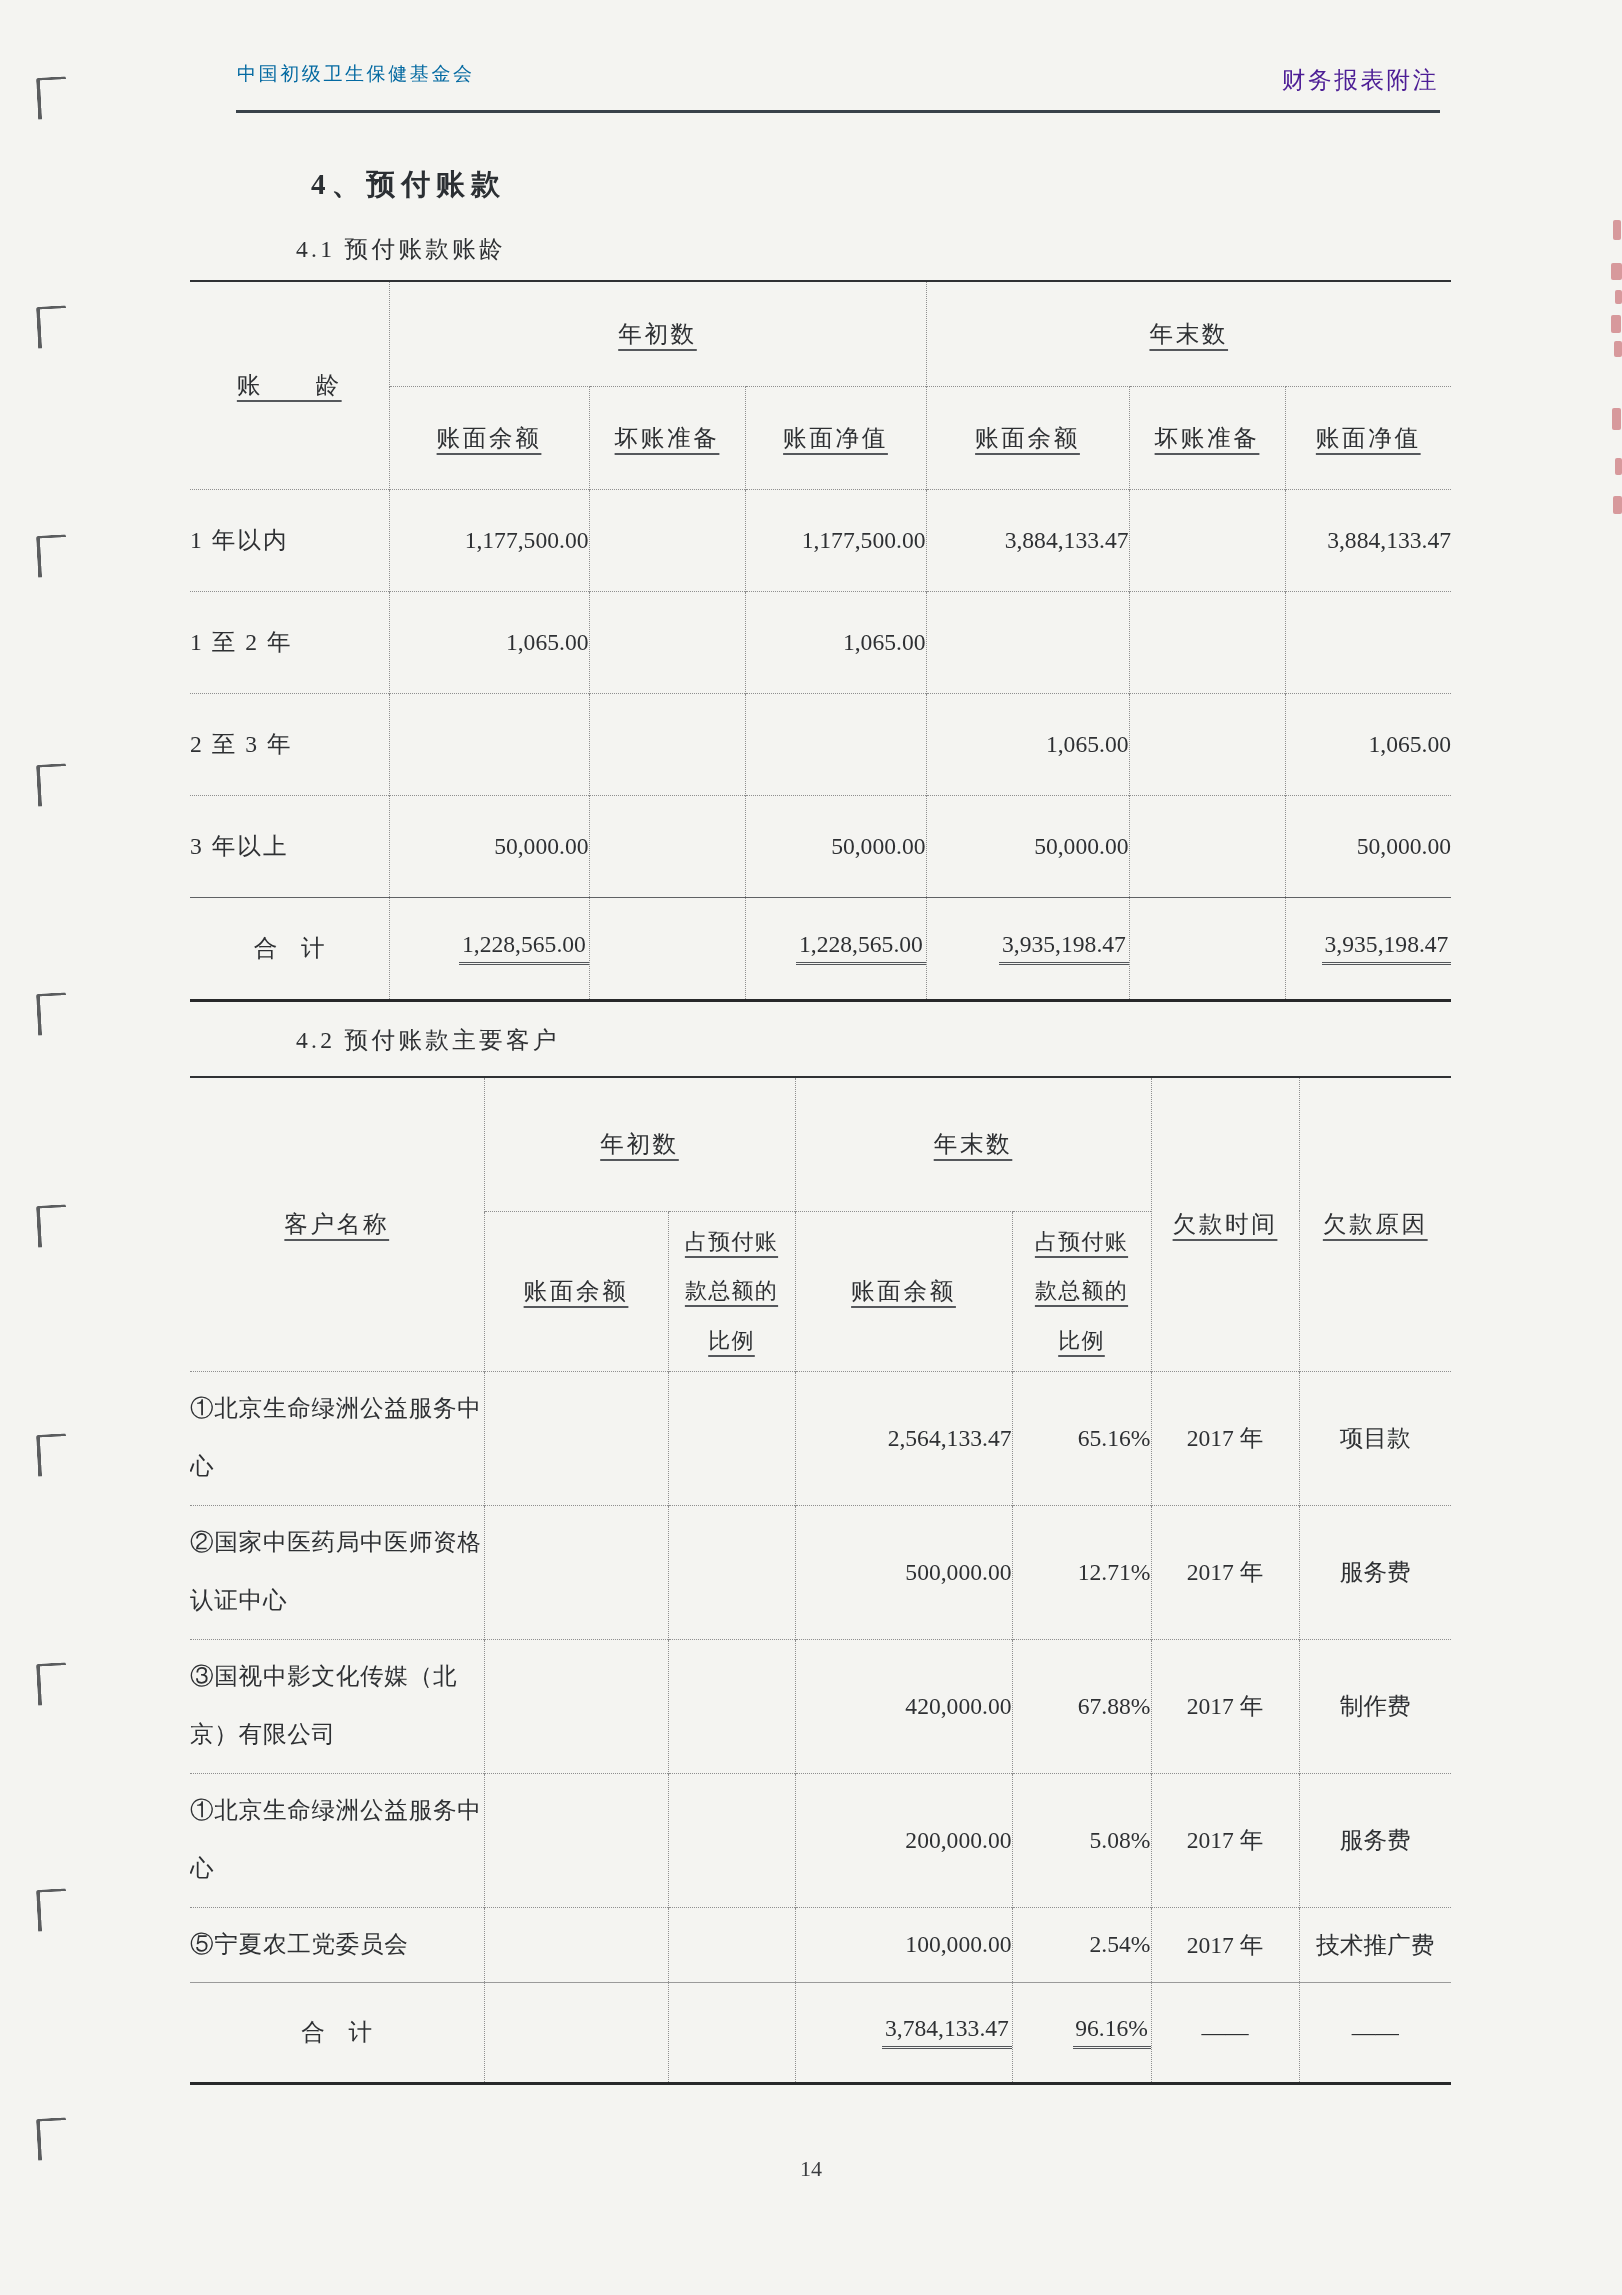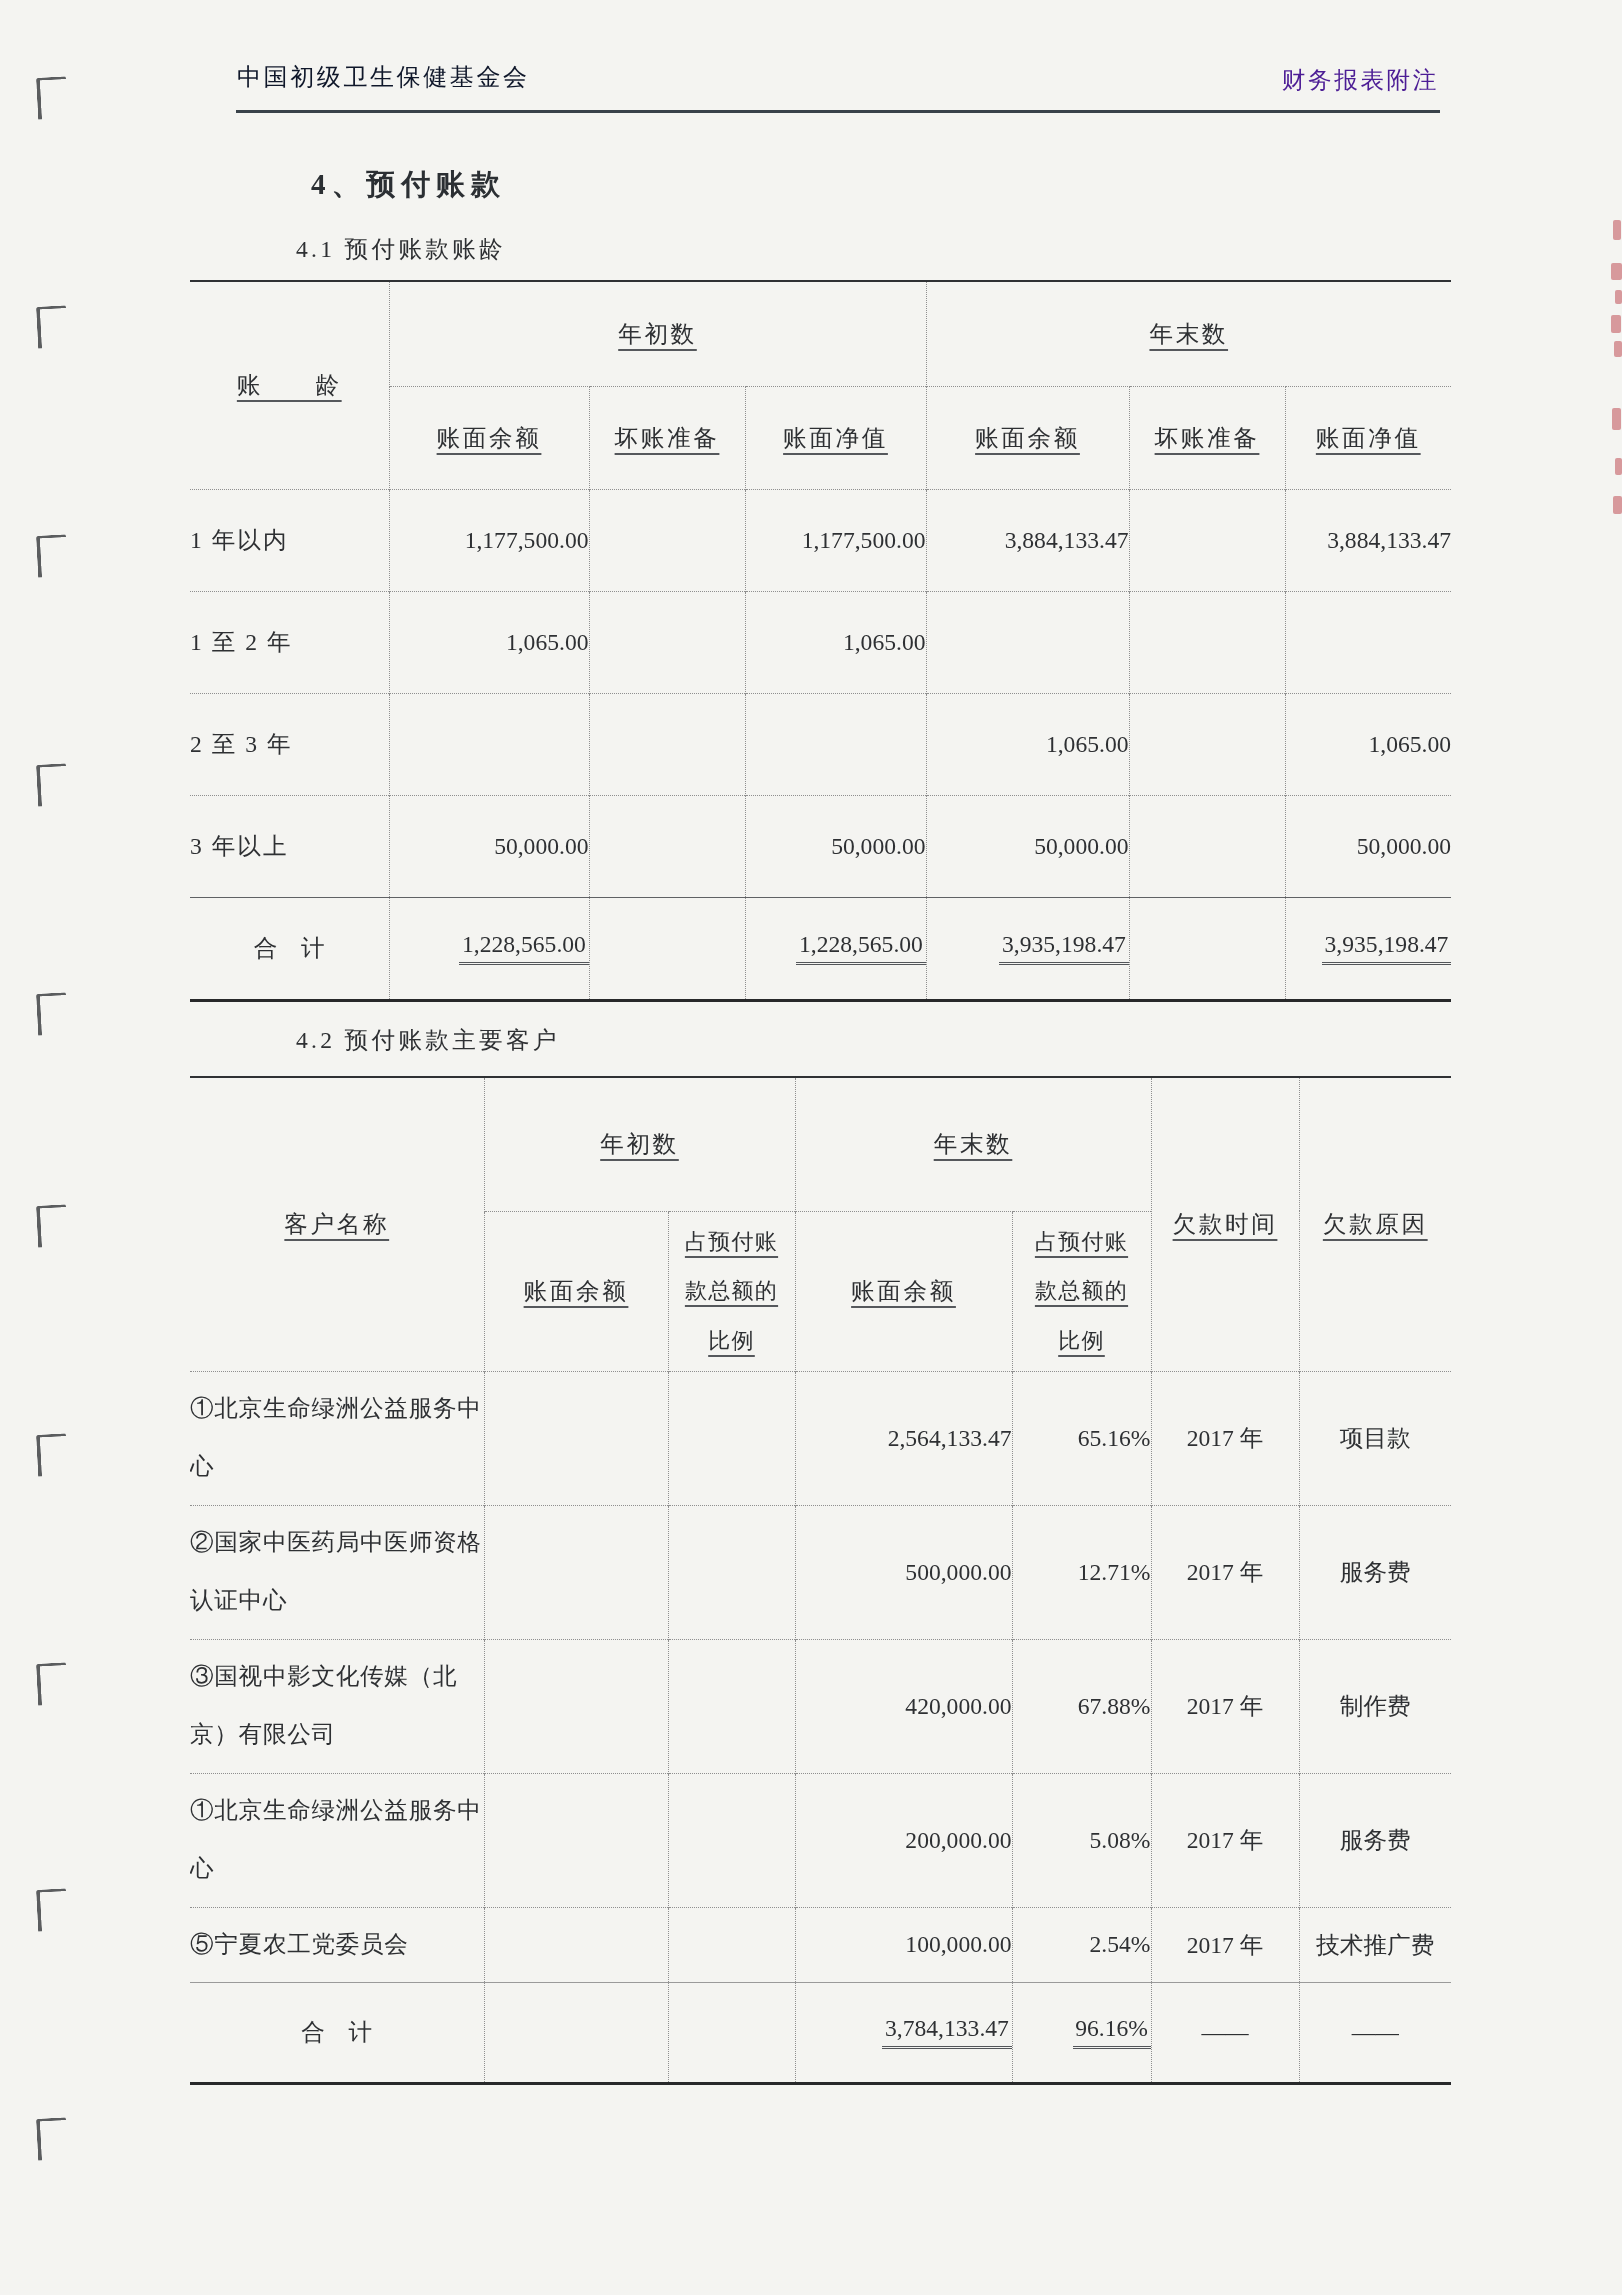--- a/index.html
+++ b/index.html
@@ -9,7 +9,7 @@
     font-family:"Liberation Serif", serif; color:#2e3033;
   }
   
-  .hdr-left{position:absolute; left:237px; top:61px; font-size:24px; letter-spacing:2.6px; color:#0f172a;}
+  .hdr-left{position:absolute; left:237px; top:61px; font-size:19px; letter-spacing:2.6px; color:#0369a1;}
   .hdr-right{position:absolute; right:183px; top:64px; font-size:23.6px; letter-spacing:2.6px; color:#4c1d95;}
   .hdr-rule{position:absolute; left:236px; top:110px; width:1204px; height:2.6px; background:#39424a;}
   

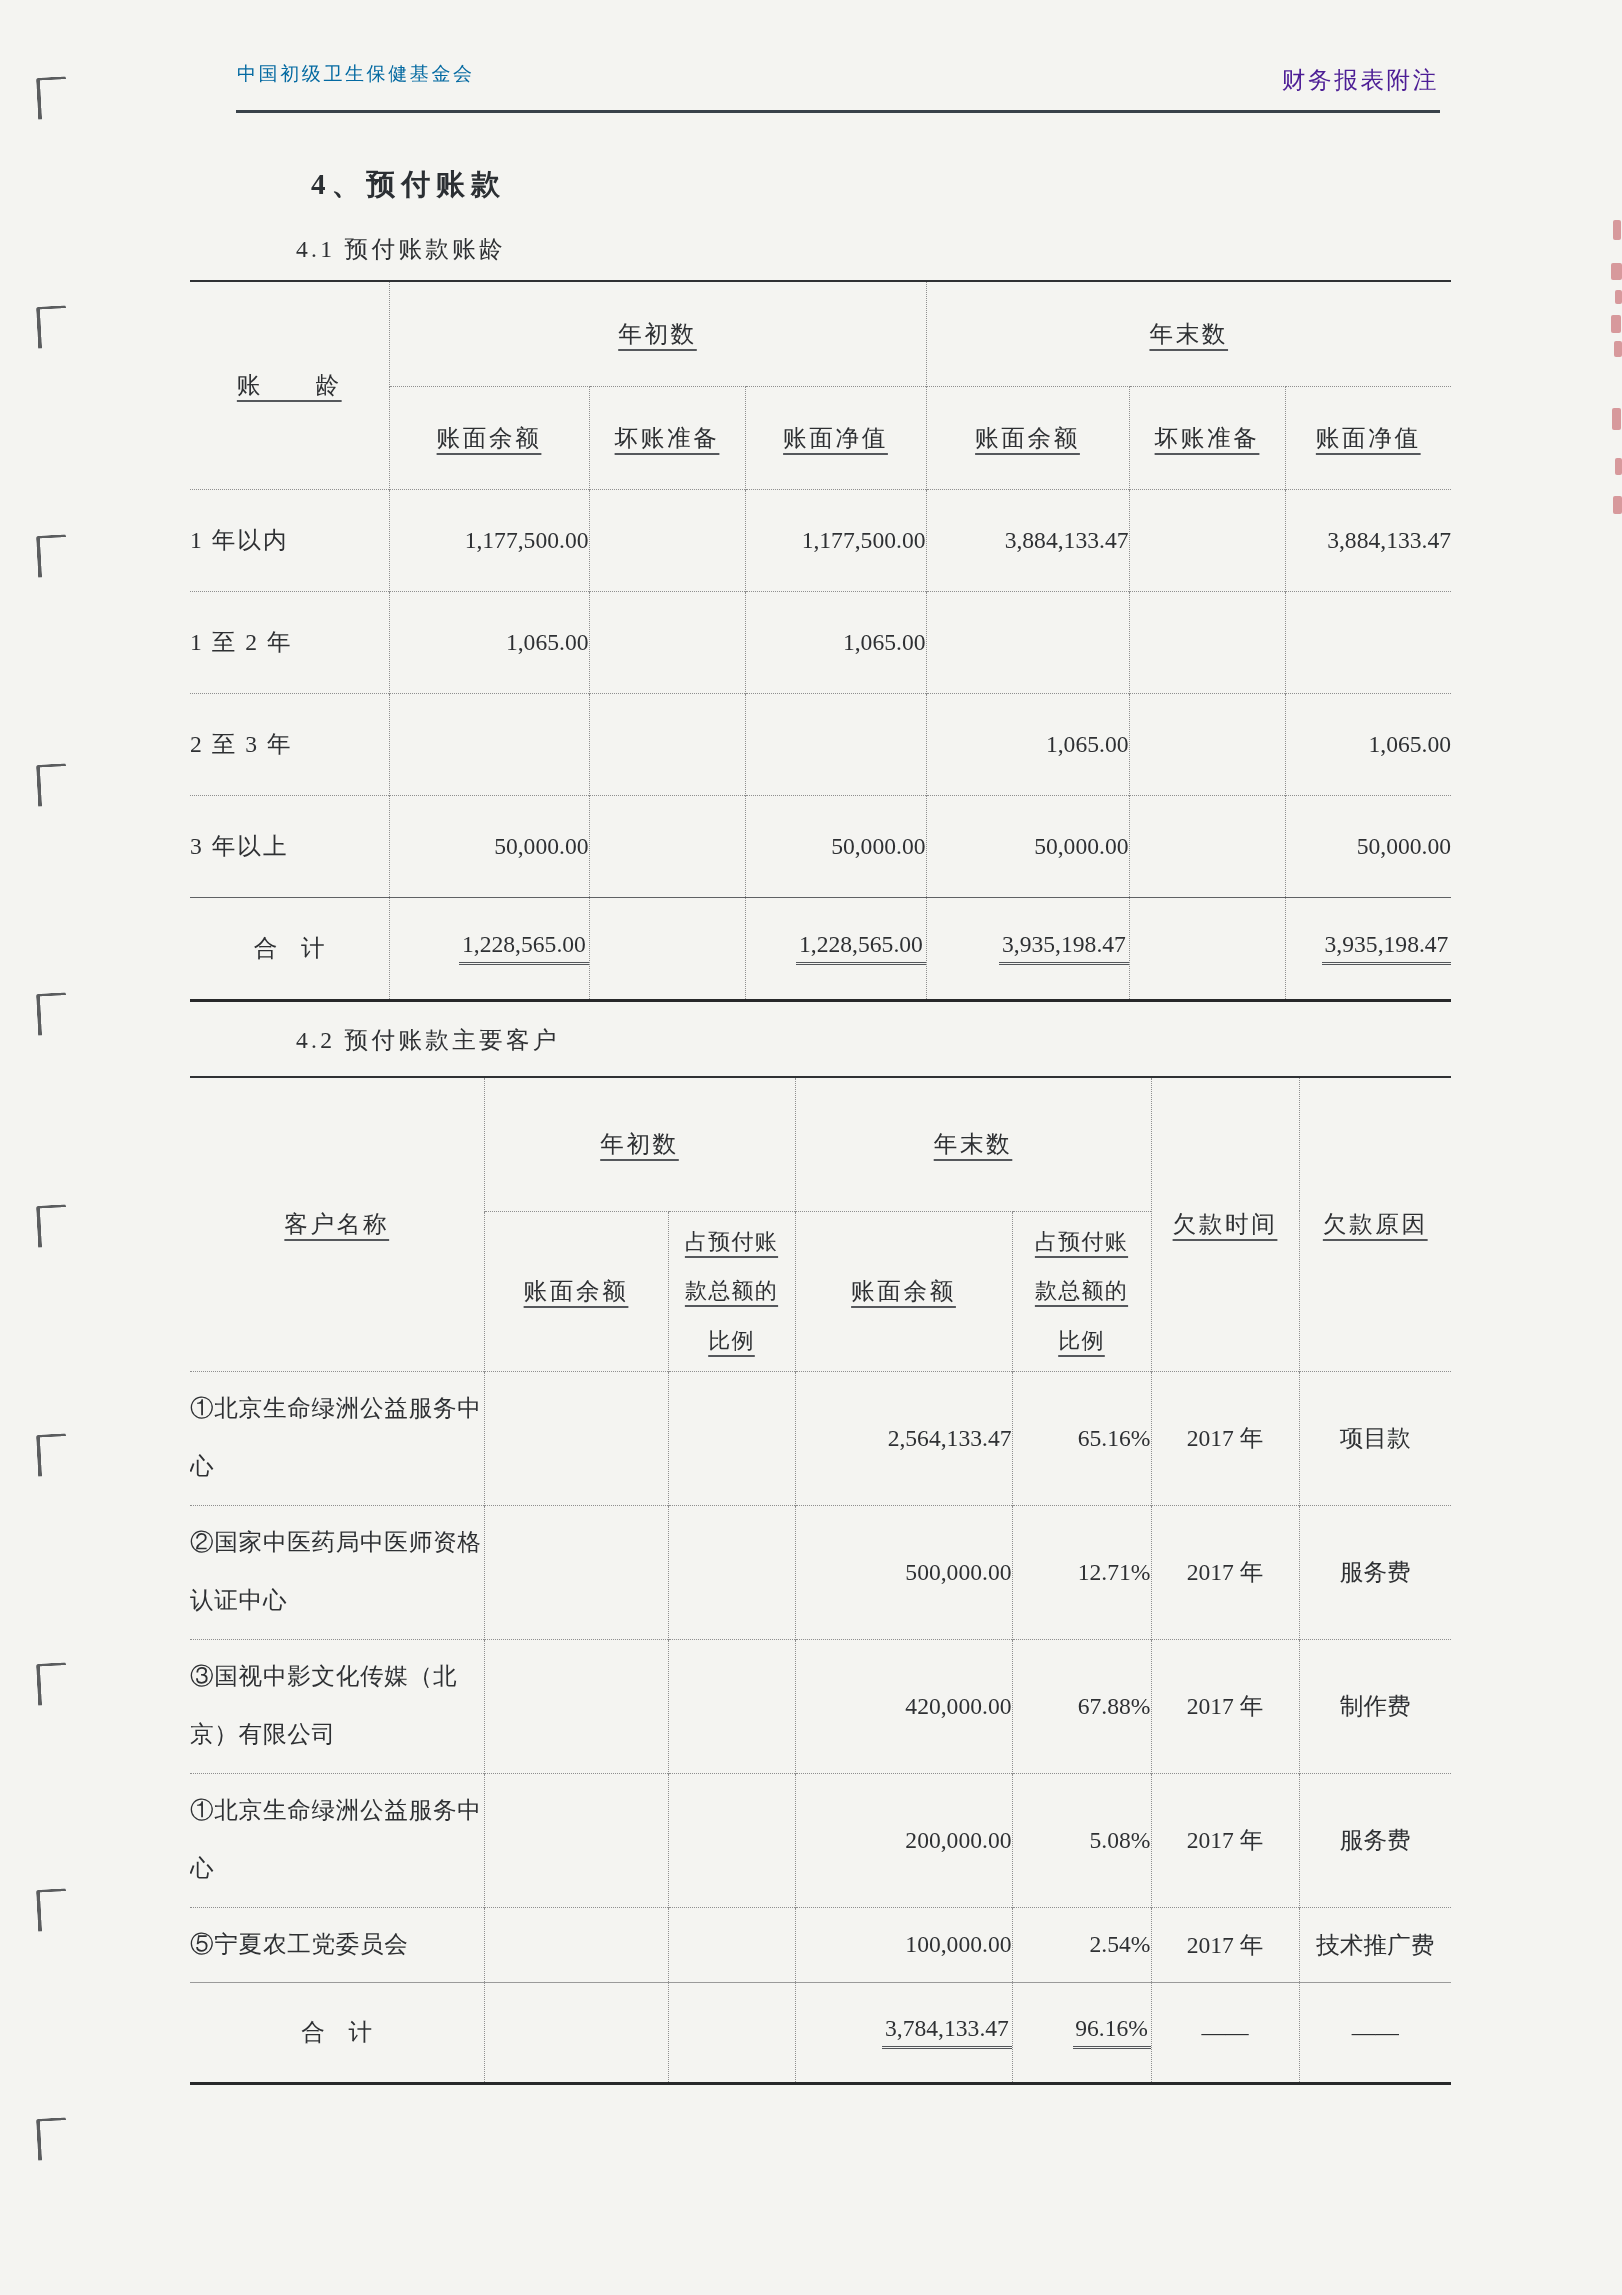--- a/index.html
+++ b/index.html
@@ -251,6 +251,7 @@
   </tbody>
     </table>
 
+  <div class="page-num">14</div>
 
 </div>
 

